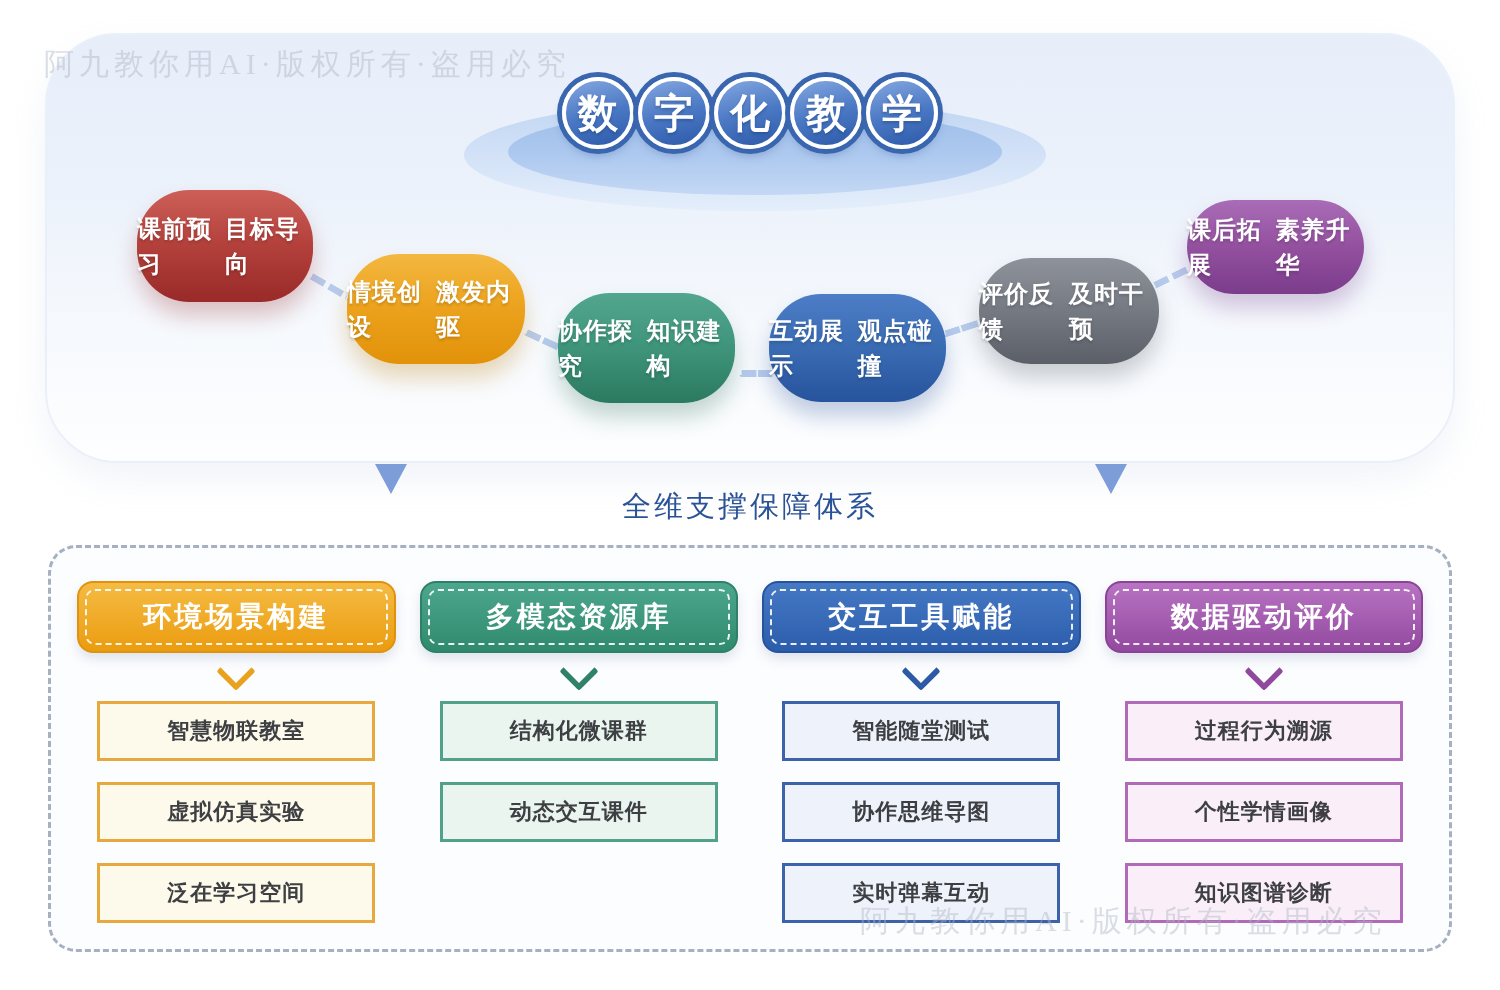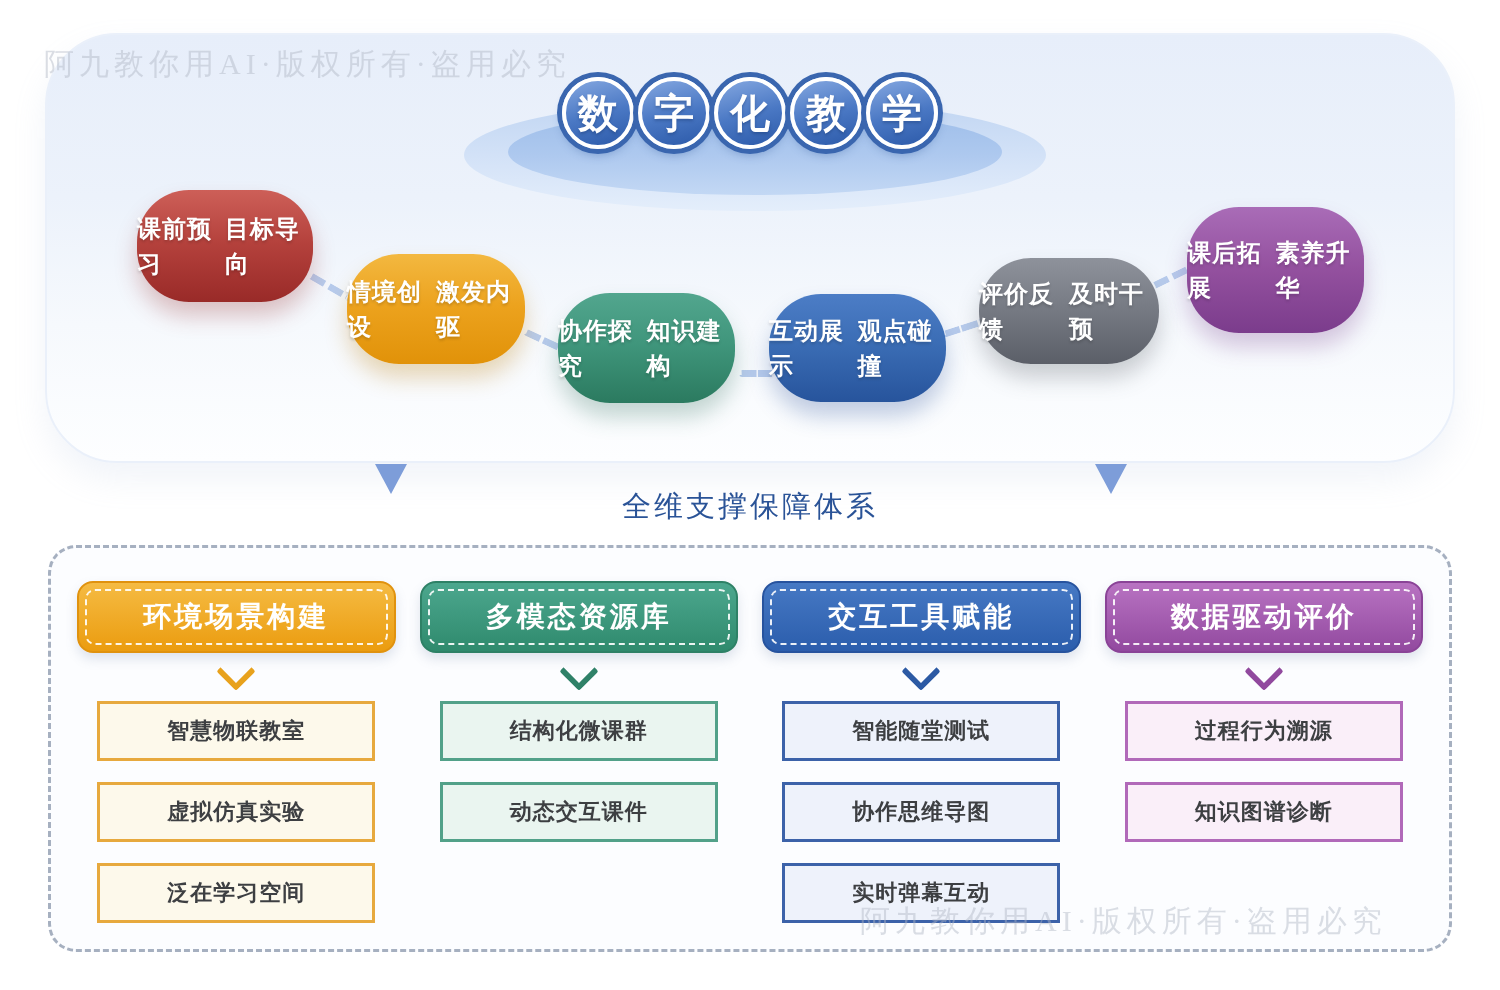--- a/index.html
+++ b/index.html
@@ -69,7 +69,7 @@
   .bubble-gray{left:932px;top:223px;width:180px;height:106px;
     background:linear-gradient(180deg,#8e929b 0%,#767a83 48%,#5b5f68 100%);
     box-shadow:0 14px 22px rgba(80,85,95,0.28);justify-content:center;}
-  .bubble-purple{left:1140px;top:172px;width:177px;height:126px;
+  .bubble-purple{left:1140px;top:165px;width:177px;height:94px;
     background:linear-gradient(180deg,#a96cb7 0%,#94519f 48%,#7b3c8c 100%);
     box-shadow:0 14px 22px rgba(120,60,140,0.28);}
 

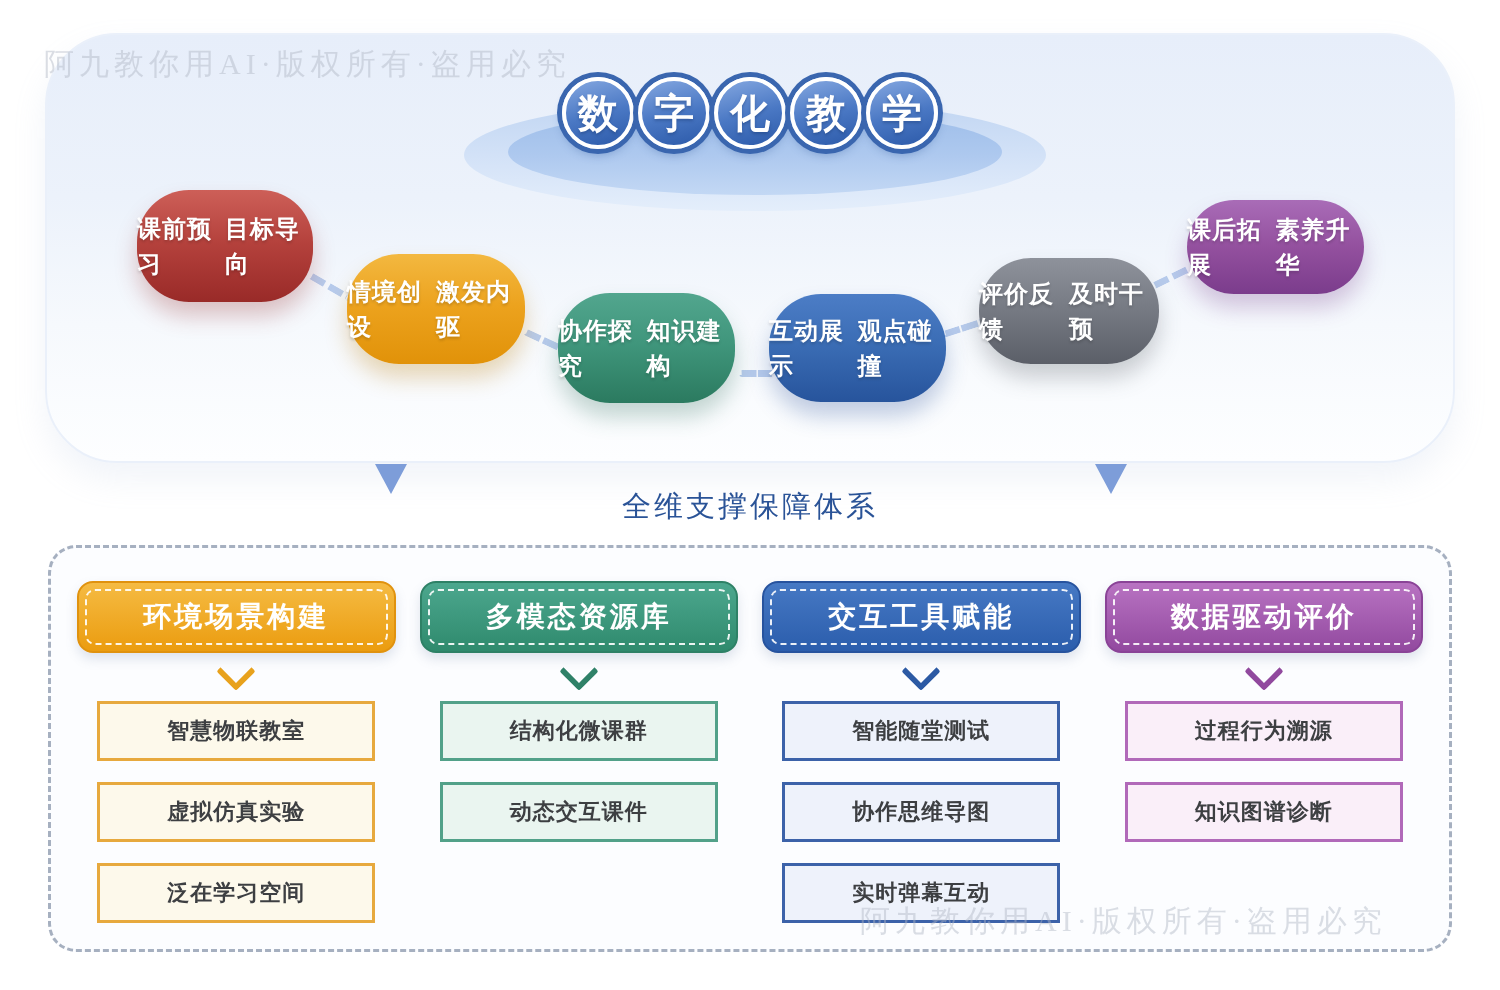--- a/index.html
+++ b/index.html
@@ -231,6 +231,7 @@
       <div class="chevron"></div>
     </div>
     <div class="p-card">过程行为溯源</div>
+    <div class="p-card">个性学情画像</div>
     <div class="p-card">知识图谱诊断</div>
   </div>
 </div>

